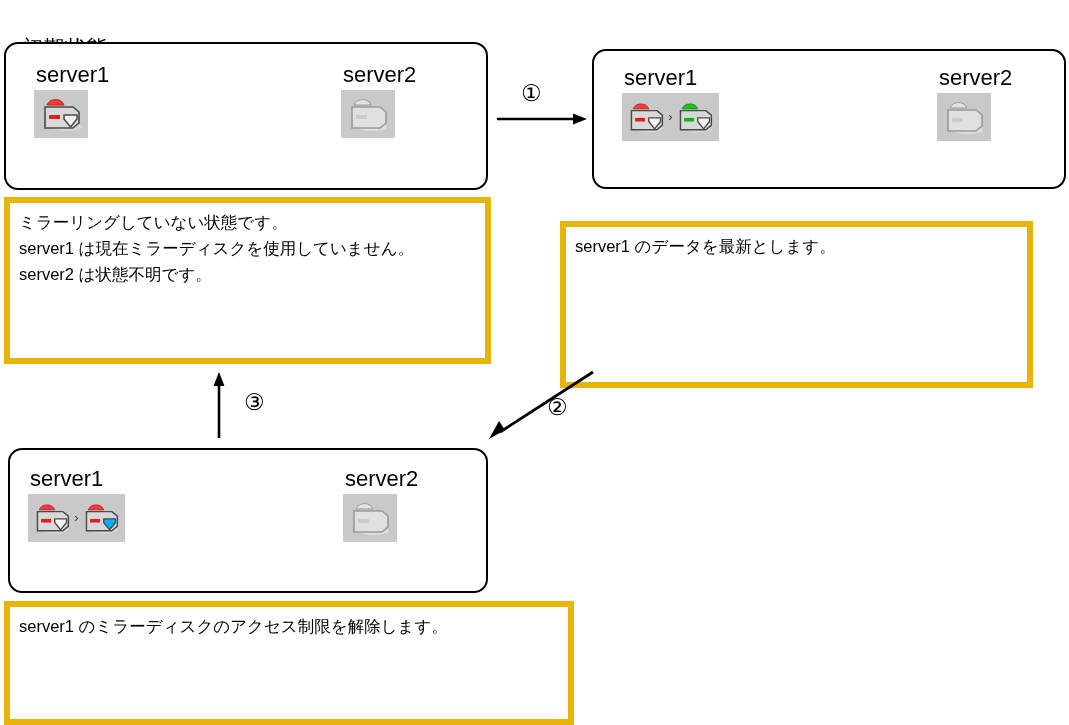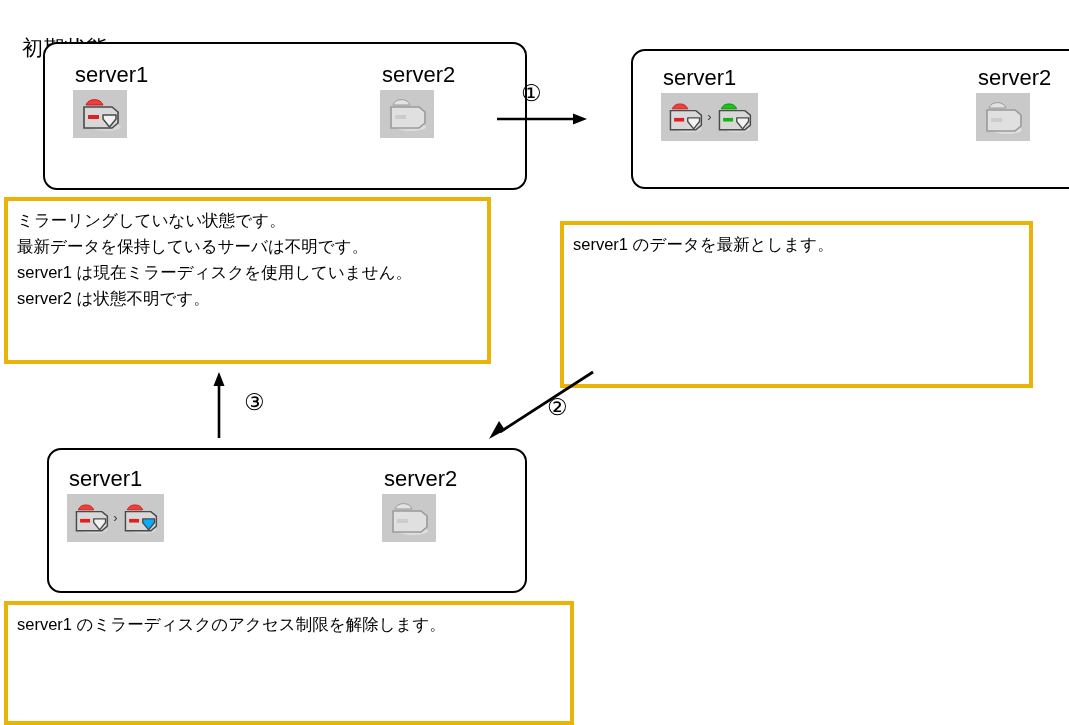--- a/index.html
+++ b/index.html
@@ -35,7 +35,6 @@
     border: 2px solid #000000;
     border-radius: 14px;
     background: #ffffff;
-    margin-left: 39px;
   }
 
   

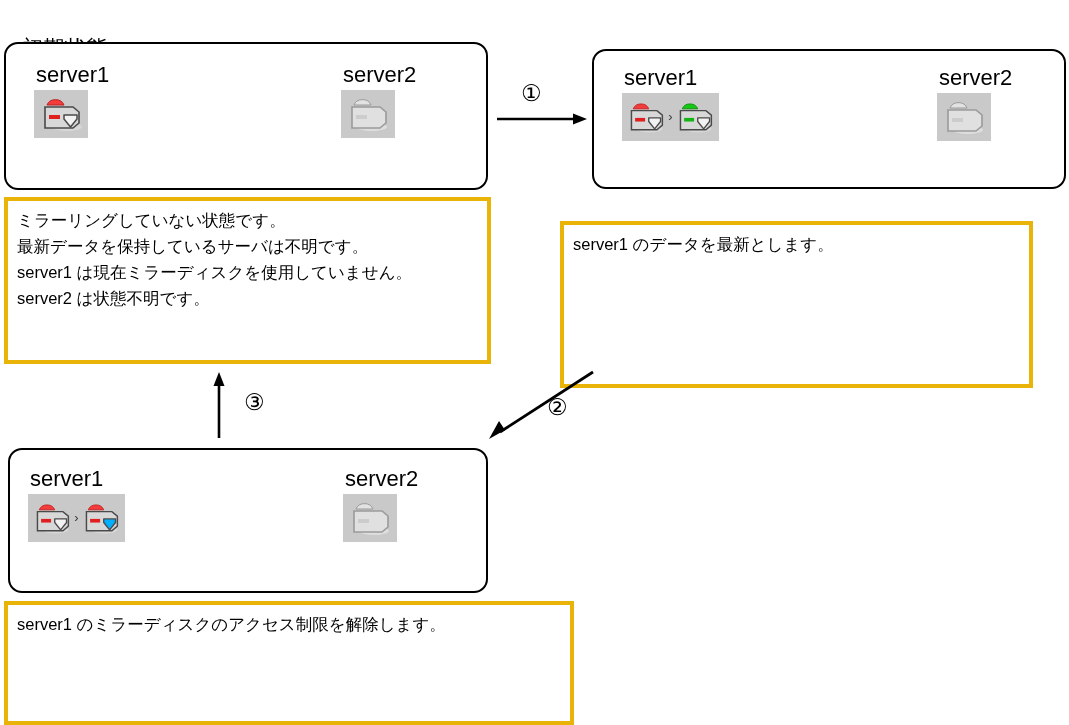--- a/index.html
+++ b/index.html
@@ -72,7 +72,7 @@
   .desc-box {
     position: absolute;
     box-sizing: border-box;
-    border: 4px solid #eab308;
+    border: 6px solid #eab308;
     background: #ffffff;
     padding: 6px 8px 6px 9px;
   }

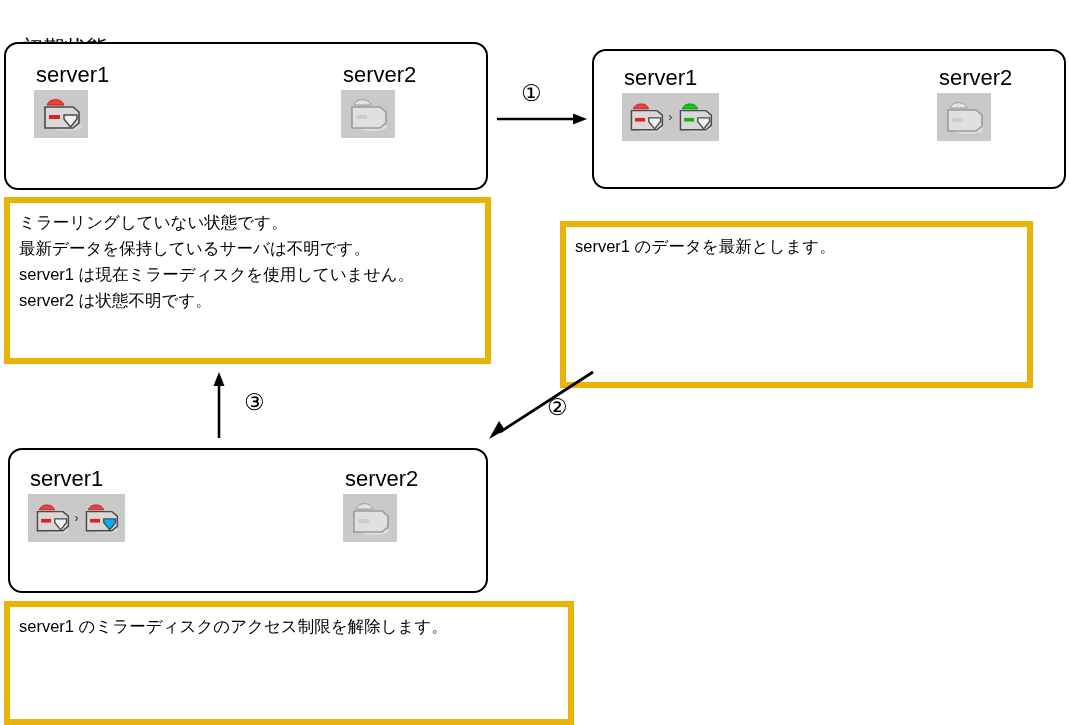--- a/index.html
+++ b/index.html
@@ -131,7 +131,6 @@
 
 <div class="desc-box" style="left:4px; top:197px; width:487px; height:167px;">
   <div class="desc-line">ミラーリングしていない状態です。</div>
-  <div class="desc-line">最新データを保持しているサーバは不明です。</div>
   <div class="desc-line">server1 は現在ミラーディスクを使用していません。</div>
   <div class="desc-line">server2 は状態不明です。</div>
 </div>

